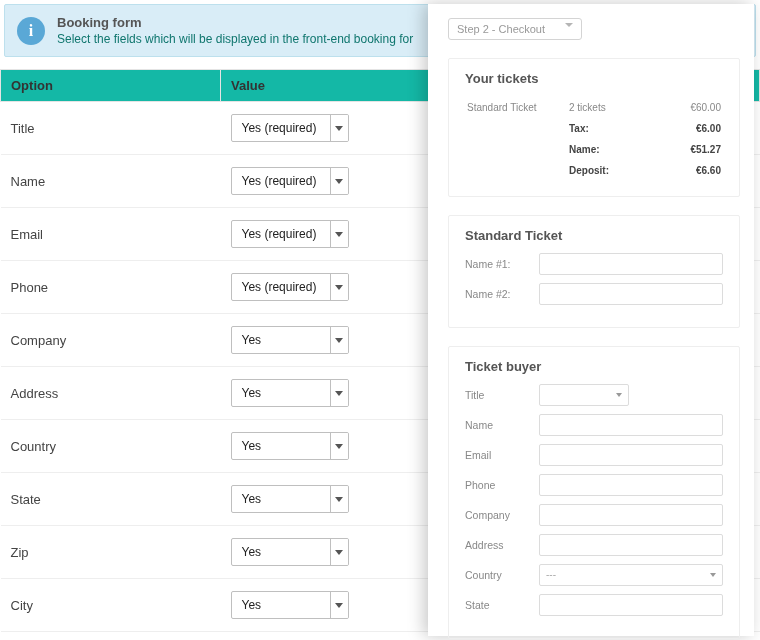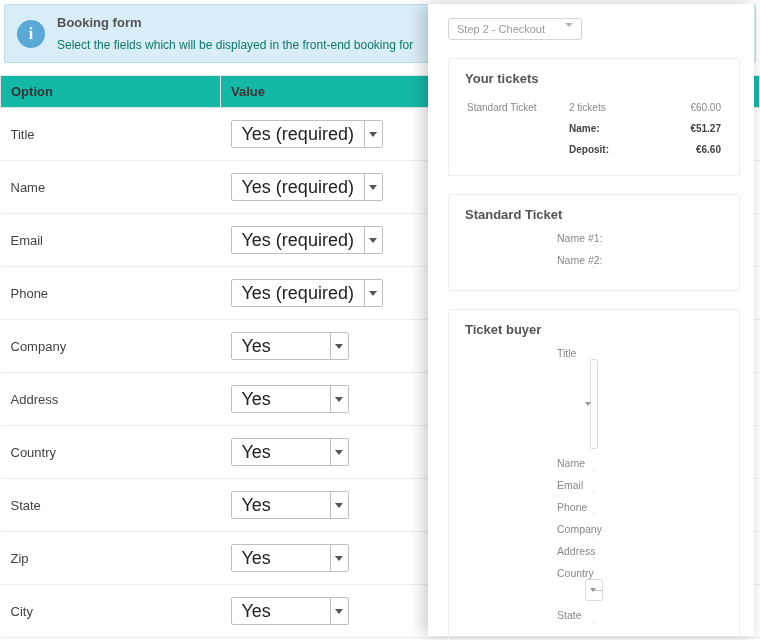--- a/index.html
+++ b/index.html
@@ -37,7 +37,7 @@
     font-family: Georgia, serif;
     font-size: 16px;
   }
-  .info-banner .title { font-weight: bold; color: #555; margin-bottom: 8px; }
+  .info-banner .title { font-weight: bold; color: #555; margin-bottom: 2px; }
   .info-banner .desc { font-size: 12px; color: #0f766e; }
   .info-banner .close {
     position: absolute; right: 8px; top: 4px;

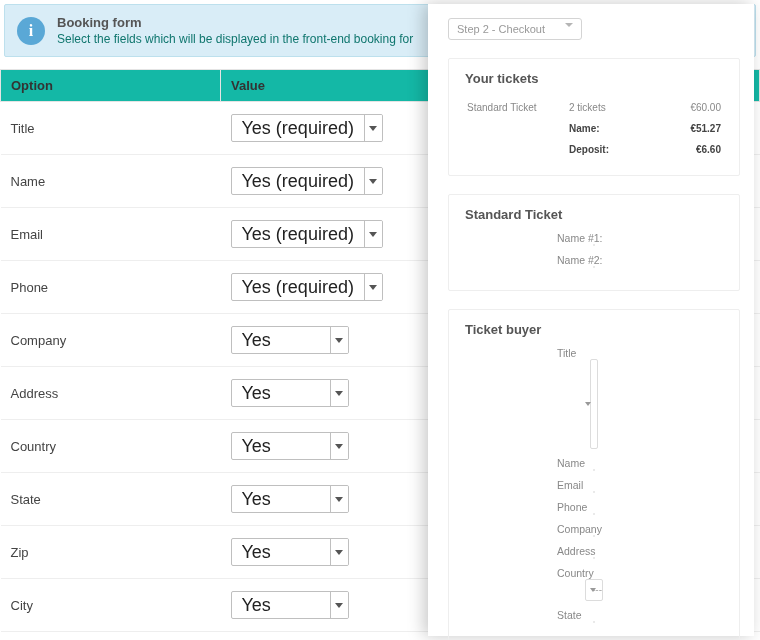--- a/index.html
+++ b/index.html
@@ -77,7 +77,7 @@
     padding: 0 10px;
     line-height: 26px;
     min-width: 98px;
-    font-size: 18px;
+    font-size: 12px;
     color: #222;
   }
   .select-wrap .caret {

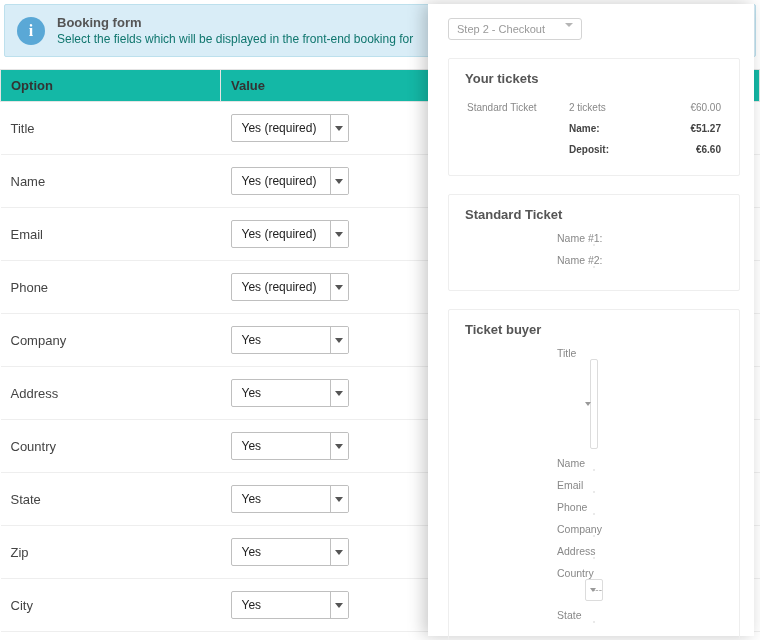--- a/index.html
+++ b/index.html
@@ -267,6 +267,11 @@
           <td style="width:40%">Standard Ticket</td>
           <td style="width:30%">2 tickets</td>
           <td class="right">€60.00</td>
+        </tr>
+        <tr class="bold">
+          <td></td>
+          <td>Tax:</td>
+          <td class="right">€6.00</td>
         </tr>
         <tr class="bold">
           <td></td>

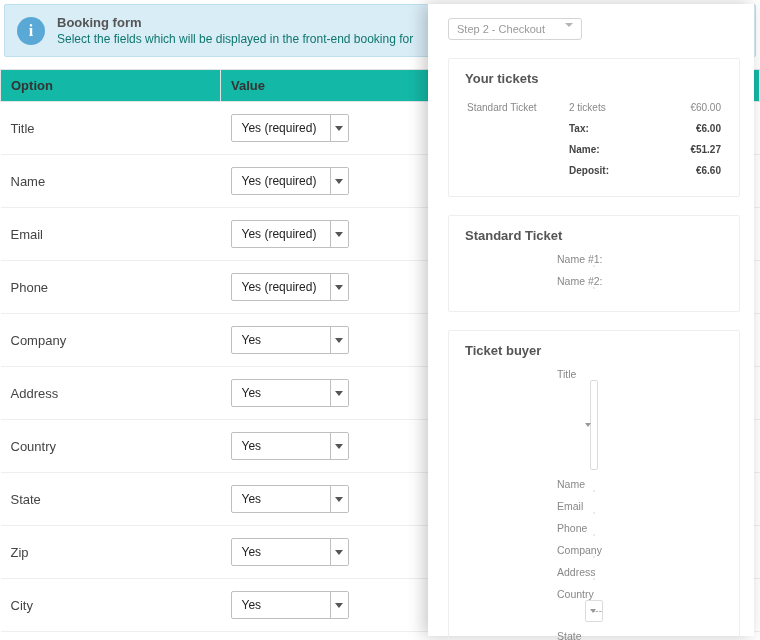--- a/index.html
+++ b/index.html
@@ -138,7 +138,7 @@
   .tickets-table .bold td { color: #444; font-weight: bold; }
   .tickets-table .sep td { border-top: 1px solid #fff; padding-top: 8px; }
 
-  .form-row { display: flex; align-items: center; margin: 8px 0; flex-direction: column; }
+  .form-row { display: flex; align-items: center; margin: 8px 0; }
   .form-row .lbl { width: 74px; color: #888; font-size: 10.5px; }
   .form-row .inp {
     flex: 1;

